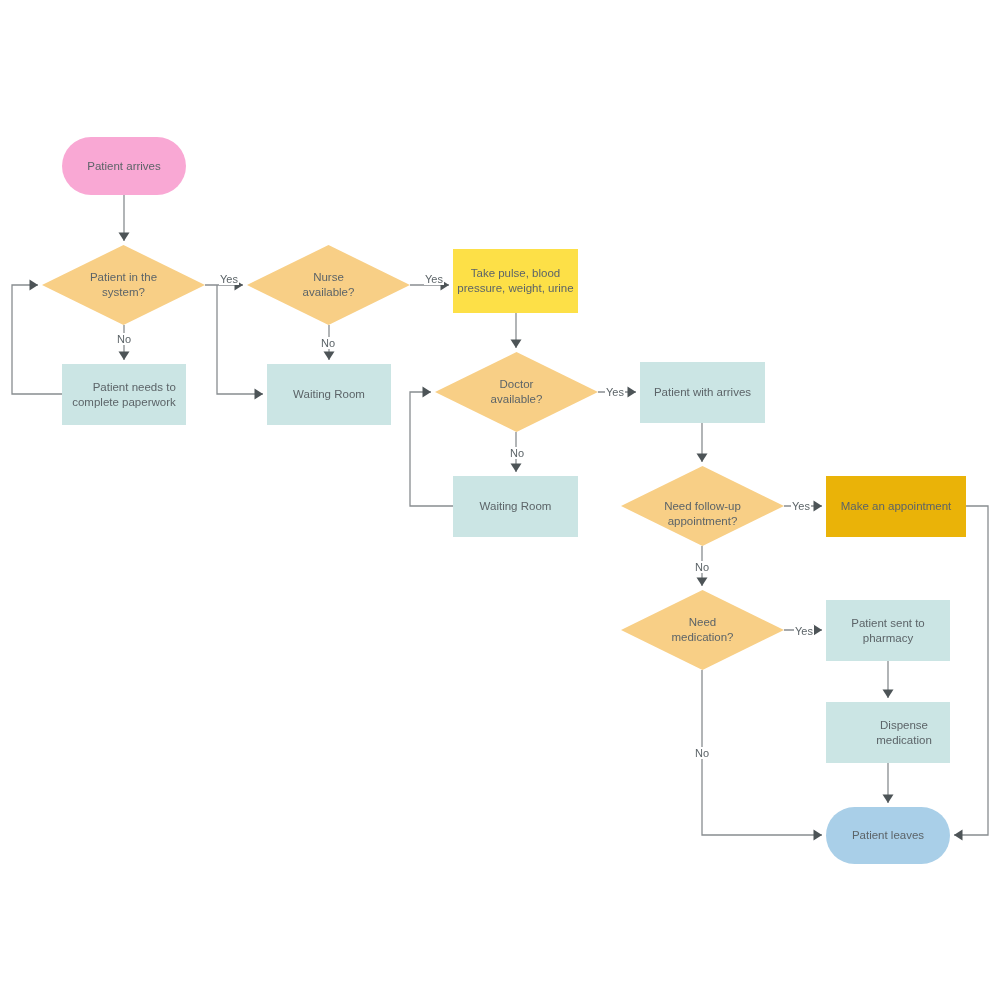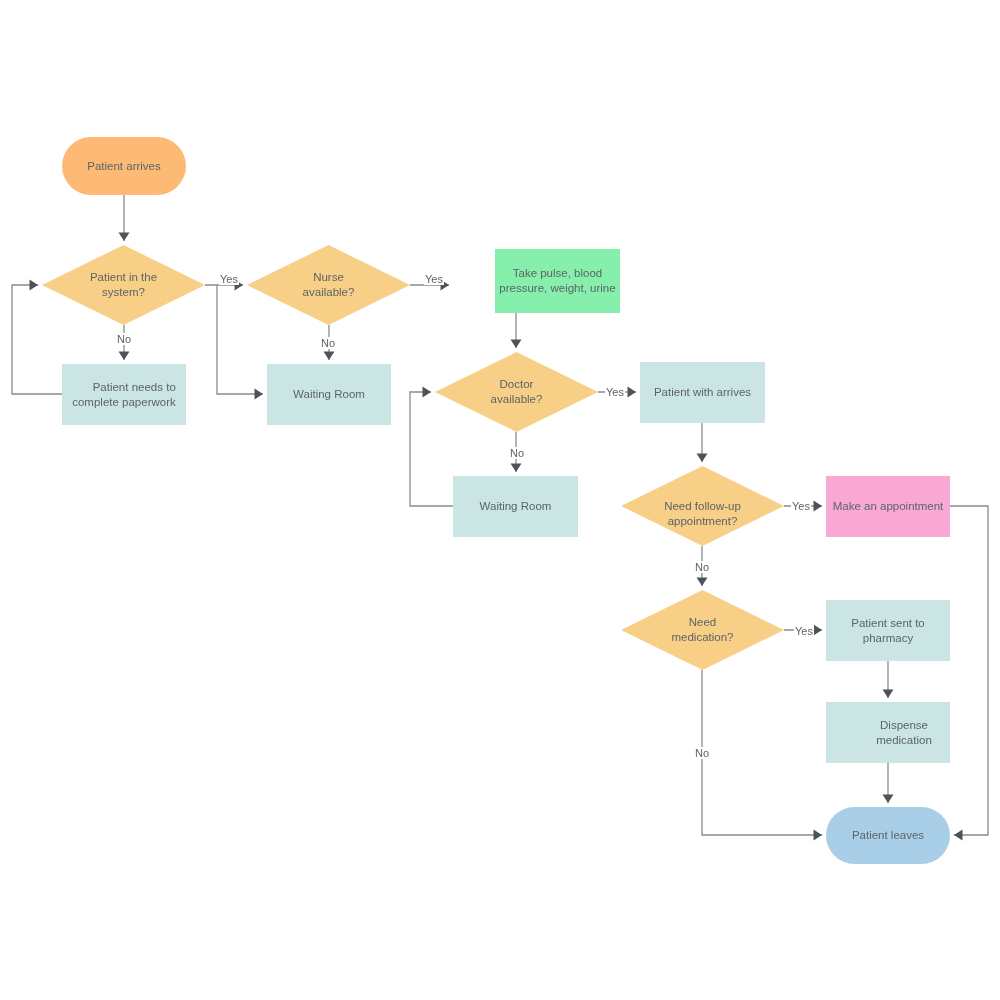--- a/index.html
+++ b/index.html
@@ -159,7 +159,7 @@
       </g>
     </svg>
   <div id="nodes-layer">
-      <div class="node terminal" style="left: 62px; top: 137px; width: 124px; height: 58px; background: #fdba74; justify-content: center;">
+      <div class="node terminal" style="left: 62px; top: 137px; width: 124px; height: 58px; background: #f9a8d4; justify-content: center;">
         <span class="dlabel" style="color: rgb(92, 100, 104);">Patient arrives</span>
       </div>
       <div class="node decision" style="left: 42px; top: 245px; width: 163px; height: 80px;">

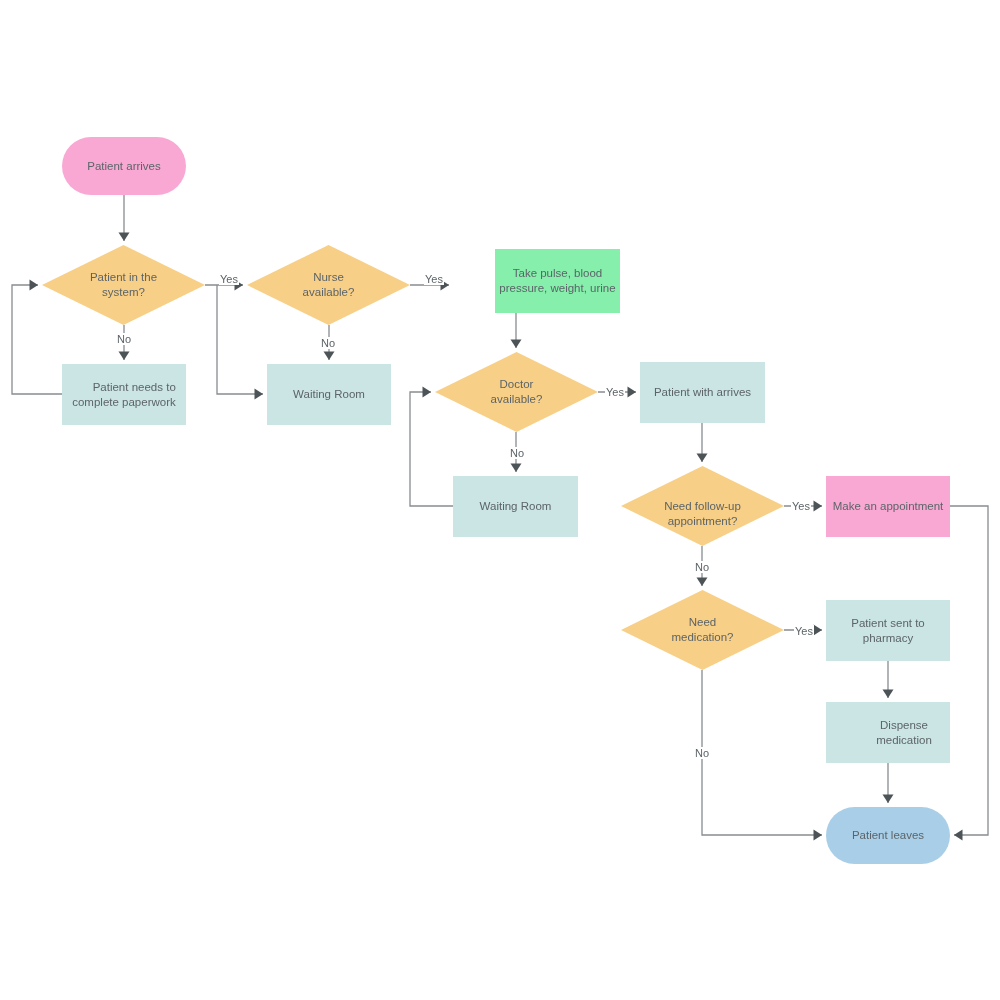--- a/index.html
+++ b/index.html
@@ -176,7 +176,7 @@
       <div class="node process" style="left: 267px; top: 364px; width: 124px; height: 61px; background: rgb(203, 229, 228);">
         <span class="dlabel" style="color: rgb(92, 100, 104);">Waiting Room</span>
       </div>
-      <div class="node process" style="left: 453px; top: 249px; width: 125px; height: 64px; background: #86efac; margin-left: 42px;">
+      <div class="node process" style="left: 453px; top: 249px; width: 125px; height: 64px; background: #fde047;">
         <span class="dlabel" style="color: rgb(92, 100, 104);">Take pulse, blood<br>pressure, weight, urine</span>
       </div>
       <div class="node decision" style="left: 435px; top: 352px; width: 163px; height: 80px;">

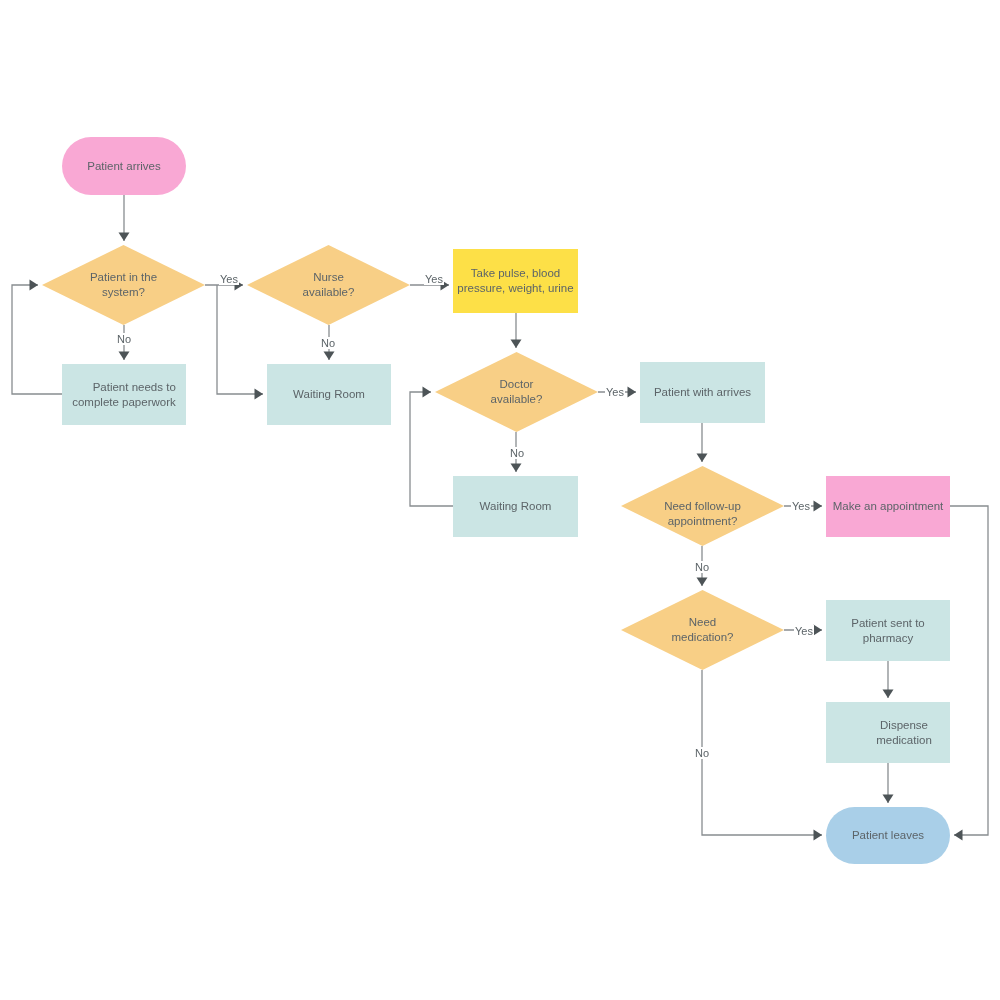--- a/index.html
+++ b/index.html
@@ -193,7 +193,7 @@
         <div class="diamond-shape" style="background: rgb(248, 207, 134);"></div>
         <span class="dlabel" style="color: rgb(92, 100, 104); margin-top: 15px;">Need follow-up<br>appointment?</span>
       </div>
-      <div class="node process" style="left: 826px; top: 476px; width: 124px; height: 61px; background: #f9a8d4; justify-content: center;">
+      <div class="node process" style="left: 826px; top: 476px; width: 140px; height: 61px; background: #eab308; justify-content: center;">
         <span class="dlabel" style="color: rgb(92, 100, 104);">Make an appointment</span>
       </div>
       <div class="node decision" style="left: 621px; top: 590px; width: 163px; height: 80px;">

